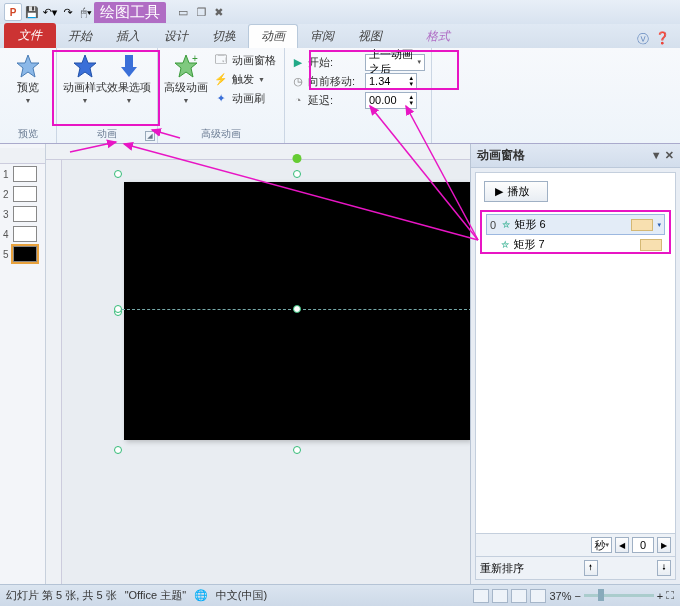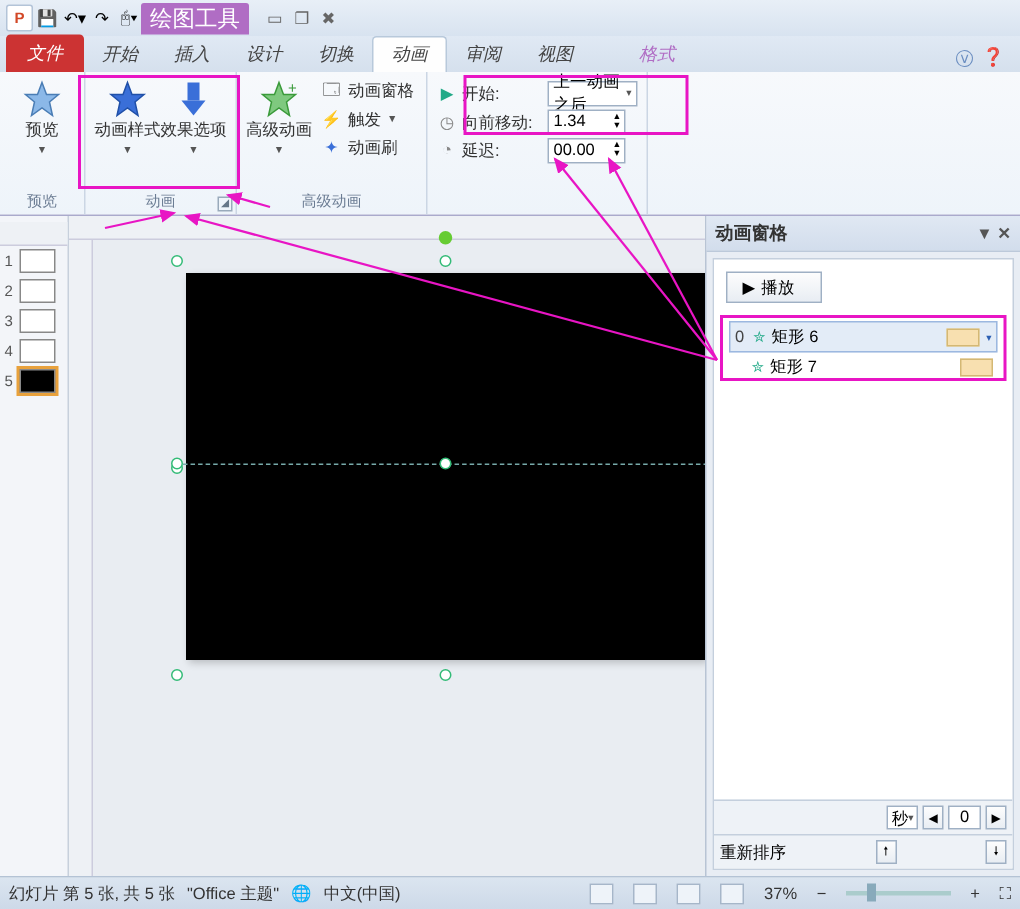--- a/index.html
+++ b/index.html
@@ -78,7 +78,7 @@
 .sec-sel { border: 1px solid #9fb0c4; height: 16px; background: #fff; padding: 0 2px; display: flex; align-items: center; }
 
 .statusbar { height: 22px; background: linear-gradient(#dbe5f0,#cdd9e8); border-top: 1px solid #b4c3d5; display: flex; align-items: center; padding: 4px 6px; font-size: 11px; color: #333; gap: 8px; }
-.sb-zoom { margin-left: auto; display: flex; align-items: center; gap: 13px; }
+.sb-zoom { margin-left: auto; display: flex; align-items: center; gap: 3px; }
 .sb-btn { width: 16px; height: 14px; border: 1px solid #a6b6c9; background: #eef3f9; }
 .zoom-track { width: 70px; height: 3px; background: #acc; position: relative; }
 .zoom-thumb { position: absolute; width: 6px; height: 12px; background: #8ab; top: -5px; left: 20%; }

